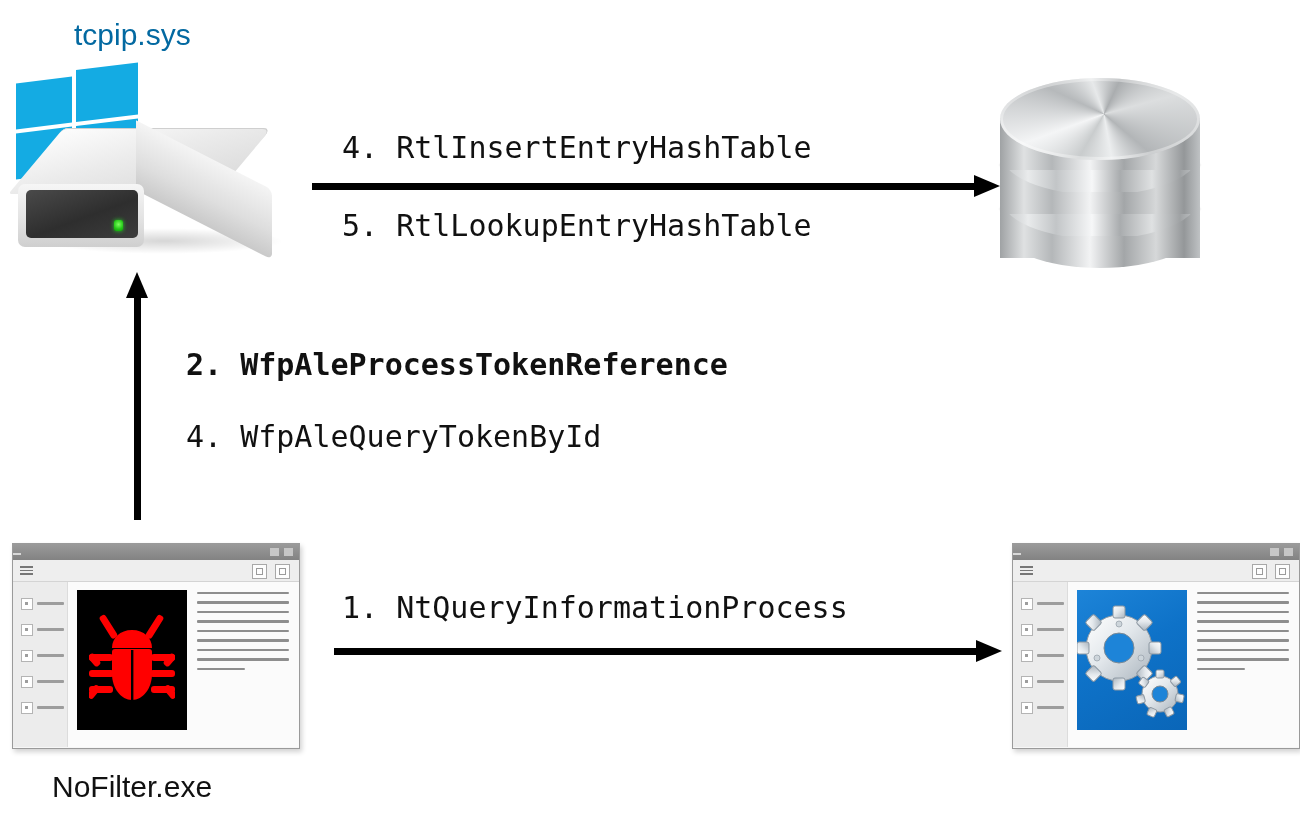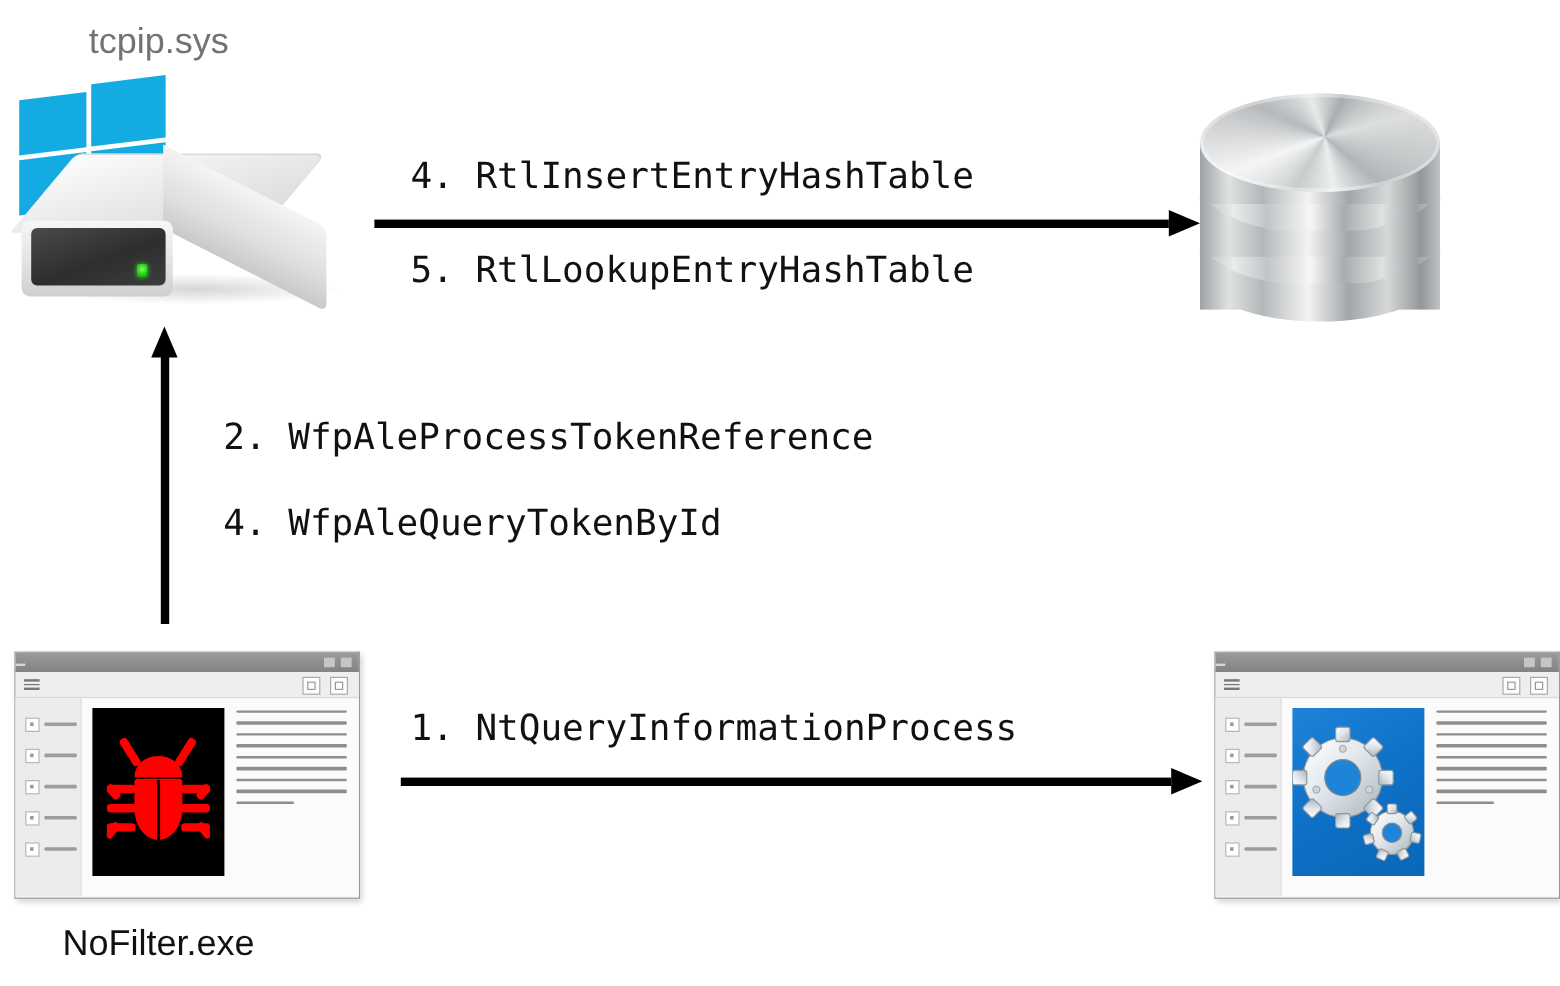--- a/index.html
+++ b/index.html
@@ -15,7 +15,7 @@
   .title-label{
     position:absolute;font-size:30px;line-height:34px;
     font-family:"Liberation Sans","DejaVu Sans",sans-serif;
-    color:#737373;white-space:nowrap;
+    color:#0369a1;white-space:nowrap;
   }
   .mono-label{
     position:absolute;

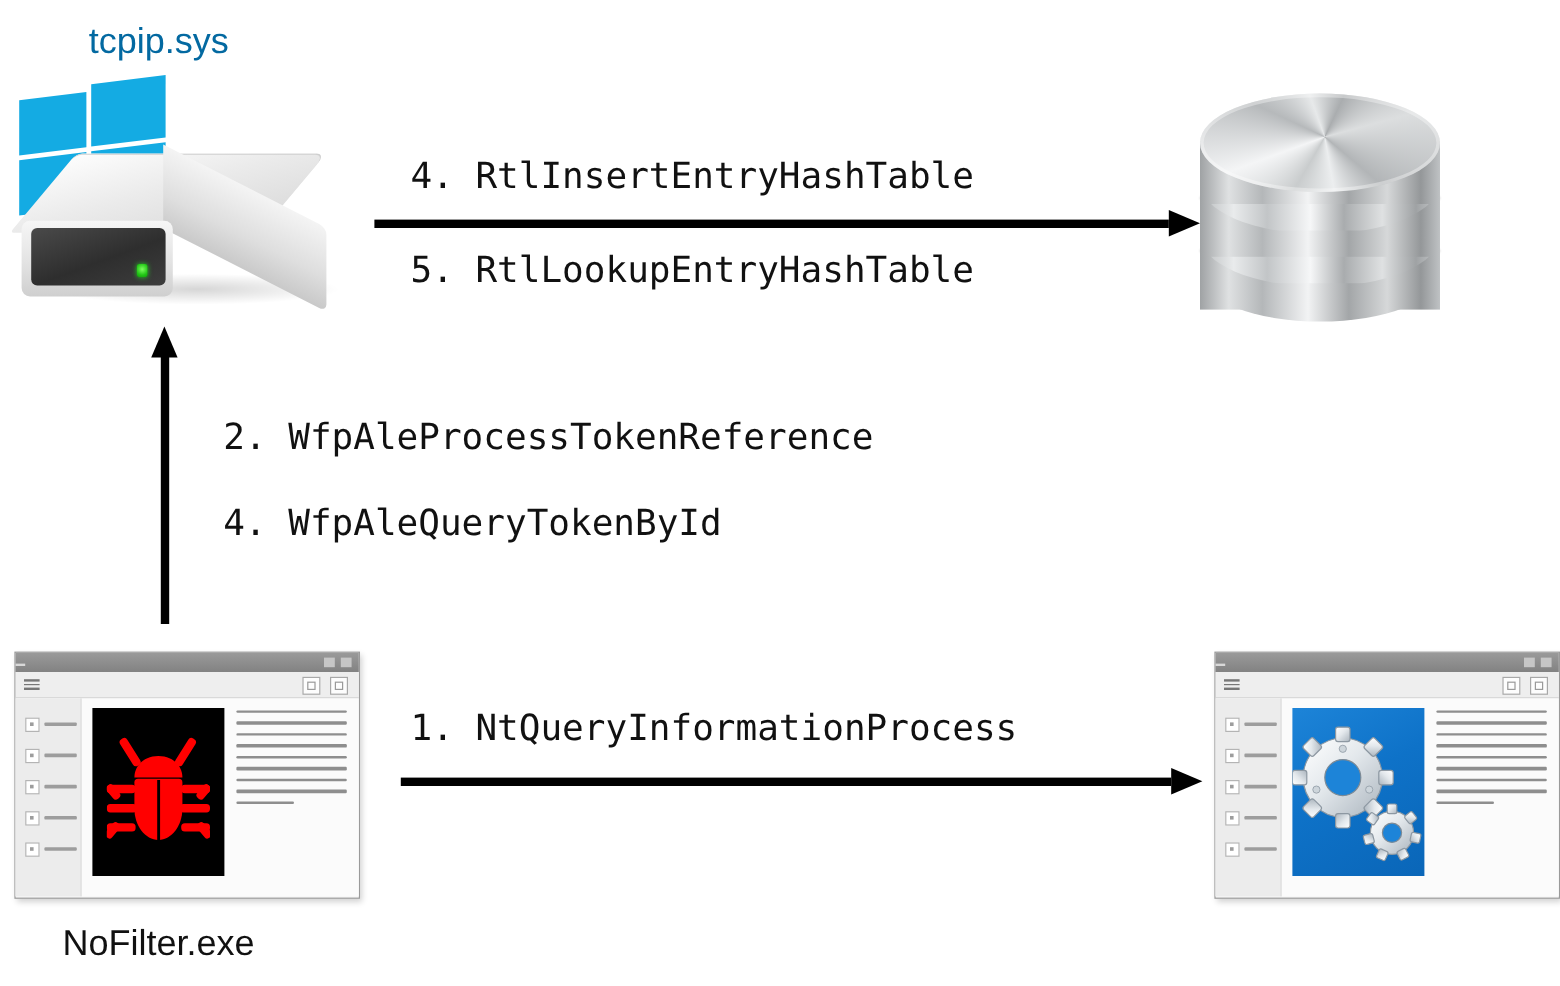--- a/index.html
+++ b/index.html
@@ -210,7 +210,7 @@
     <div class="shaft" style="height:228px;"></div>
   </div>
 
-  <div class="mono-label" style="left:186px;top:347px;">2. WfpAleProcessTokenReference</div>
+  <div class="mono-label" style="left:186px;top:347px;font-weight:bold;">2. WfpAleProcessTokenReference</div>
 
   <div class="mono-label" style="left:186px;top:419px;">4. WfpAleQueryTokenById</div>
 

